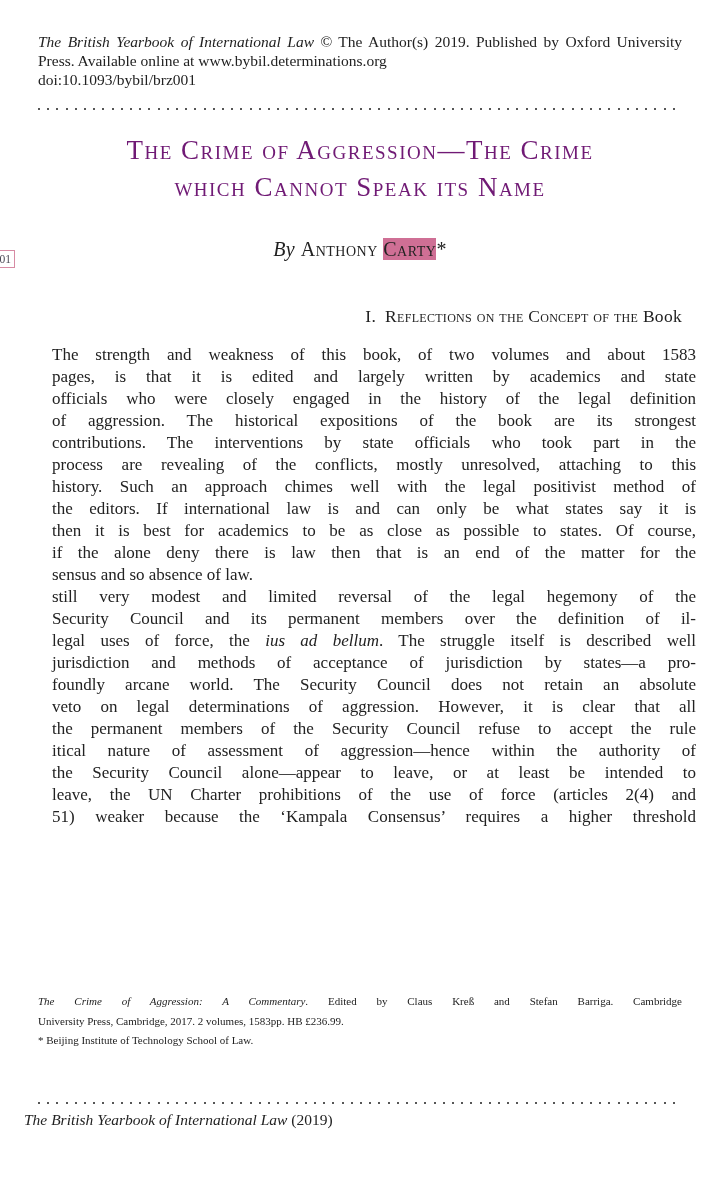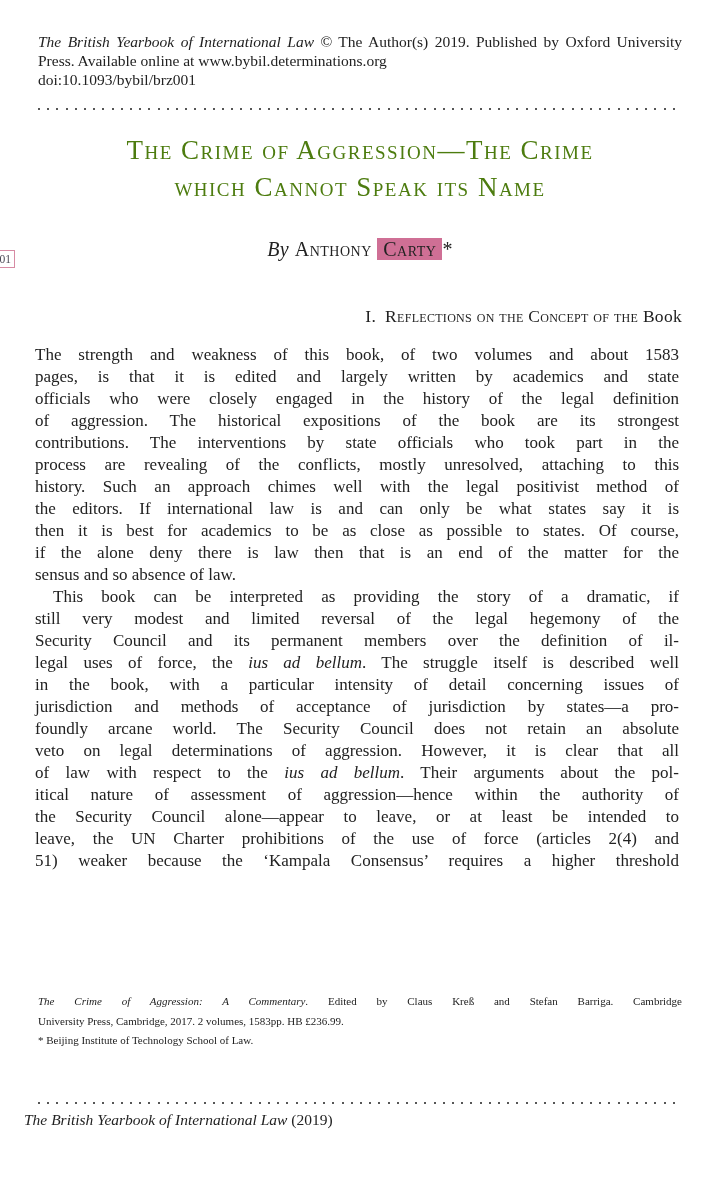--- a/index.html
+++ b/index.html
@@ -31,7 +31,7 @@
   .title {
     position: absolute; left: 0; top: 132px; width: 720px;
     text-align: center; font-variant: small-caps;
-    font-size: 27px; line-height: 37px; letter-spacing: 1.5px; color: #4d7c0f;
+    font-size: 27px; line-height: 37px; letter-spacing: 1.5px; color: #701a75;
   }
   .byline {
     position: absolute; left: 0; top: 238px; width: 720px;

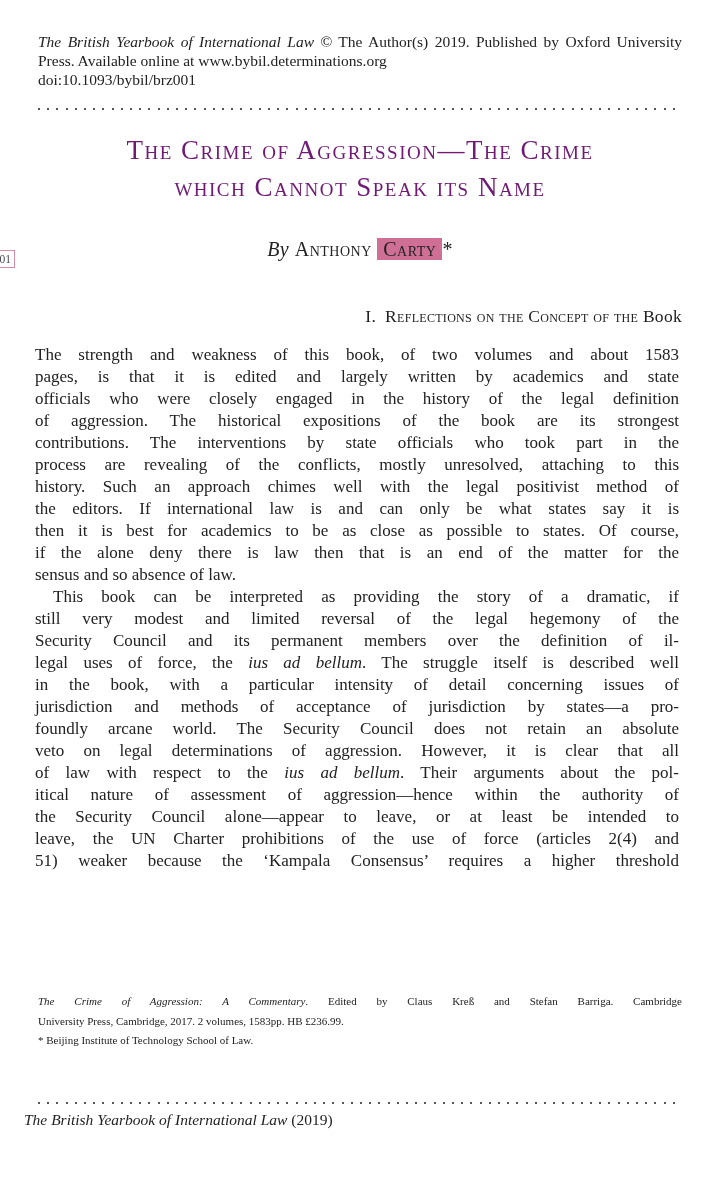--- a/index.html
+++ b/index.html
@@ -15,7 +15,7 @@
   }
   .it { font-style: italic; text-align: center; }
   .sc { font-variant: small-caps; }
-  .hl { background: #cf6f95; padding: 0 6px; }
+  .hl { background: #cf6f95; padding: 0 0; }
 
   .header {
     position: absolute; left: 38px; top: 32px; width: 644px;

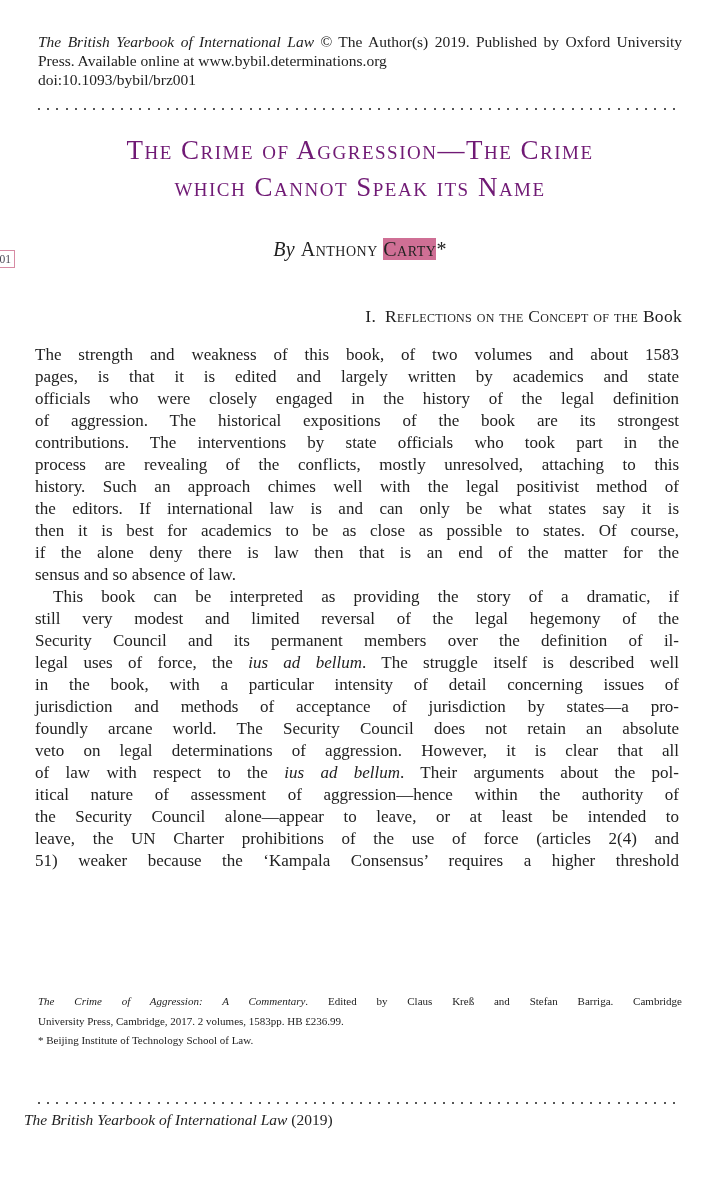--- a/index.html
+++ b/index.html
@@ -50,7 +50,7 @@
   .heading .num { margin-right: 9px; }
 
   .bodytext {
-    position: absolute; left: 35px; top: 344px; width: 644px;
+    position: absolute; left: 52px; top: 344px; width: 644px;
     font-size: 17px; line-height: 22px;
   }
   .jline { white-space: normal; }

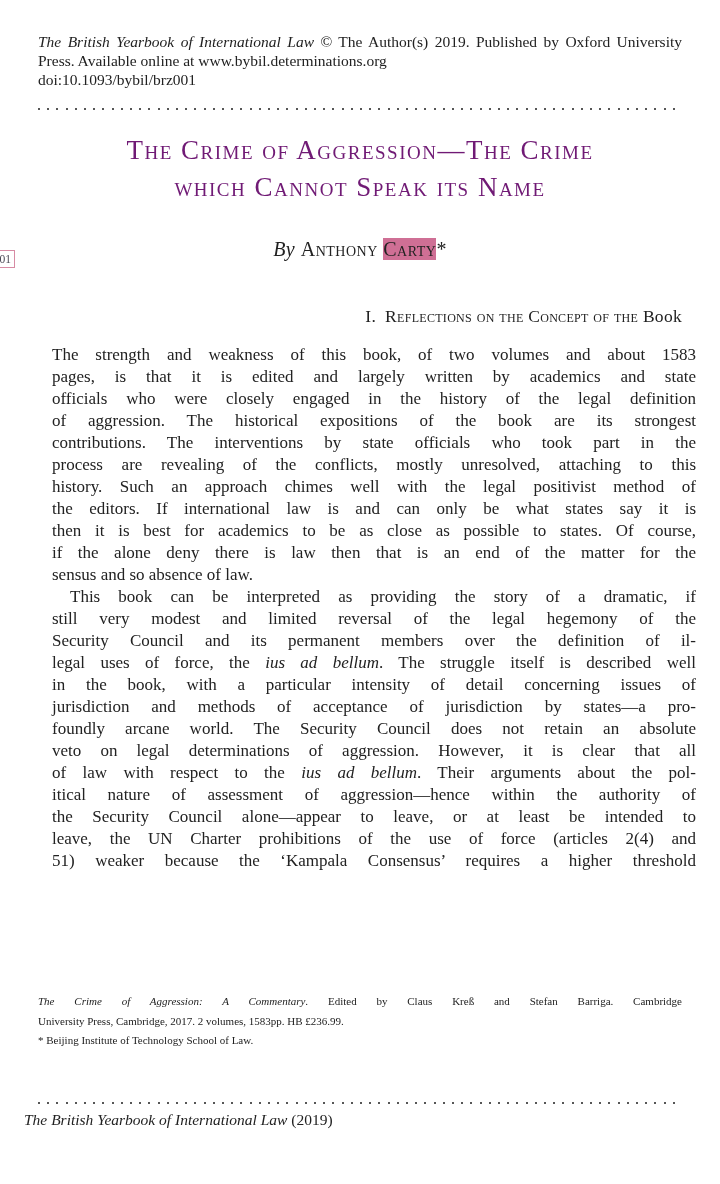--- a/index.html
+++ b/index.html
@@ -110,7 +110,6 @@
       <div class="jline just"><span>then it is best for academics to be as close as possible to states. Of course,</span></div>
       <div class="jline just"><span>if the alone deny there is law then that is an end of the matter for the</span></div>
       <div class="jline"><span>sensus and so absence of law.</span></div>
-      <div class="jline just indent"><span>This book can be interpreted as providing the story of a dramatic, if</span></div>
       <div class="jline just"><span>still very modest and limited reversal of the legal hegemony of the</span></div>
       <div class="jline just"><span>Security Council and its permanent members over the definition of il-</span></div>
       <div class="jline just"><span>legal uses of force, the </span><span class="it">ius ad bellum</span><span>. The struggle itself is described well</span></div>

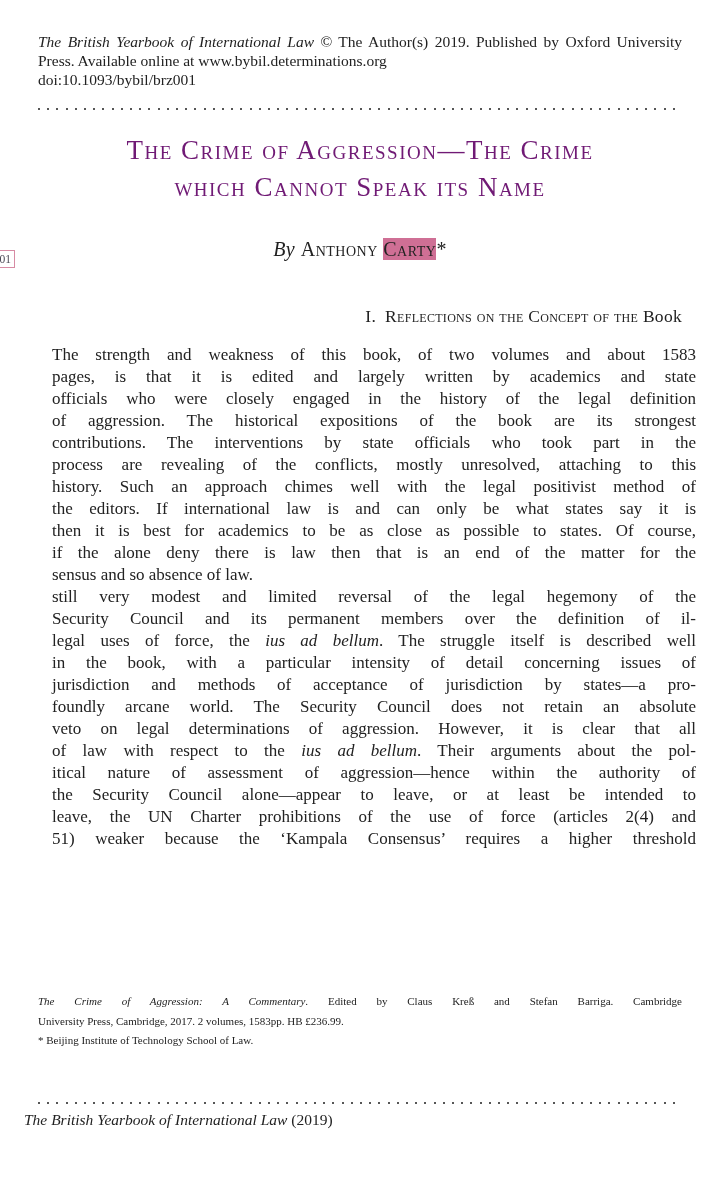--- a/index.html
+++ b/index.html
@@ -113,7 +113,6 @@
       <div class="jline just"><span>still very modest and limited reversal of the legal hegemony of the</span></div>
       <div class="jline just"><span>Security Council and its permanent members over the definition of il-</span></div>
       <div class="jline just"><span>legal uses of force, the </span><span class="it">ius ad bellum</span><span>. The struggle itself is described well</span></div>
-      <div class="jline just"><span>in the book, with a particular intensity of detail concerning issues of</span></div>
       <div class="jline just"><span>jurisdiction and methods of acceptance of jurisdiction by states—a pro-</span></div>
       <div class="jline just"><span>foundly arcane world. The Security Council does not retain an absolute</span></div>
       <div class="jline just"><span>veto on legal determinations of aggression. However, it is clear that all</span></div>

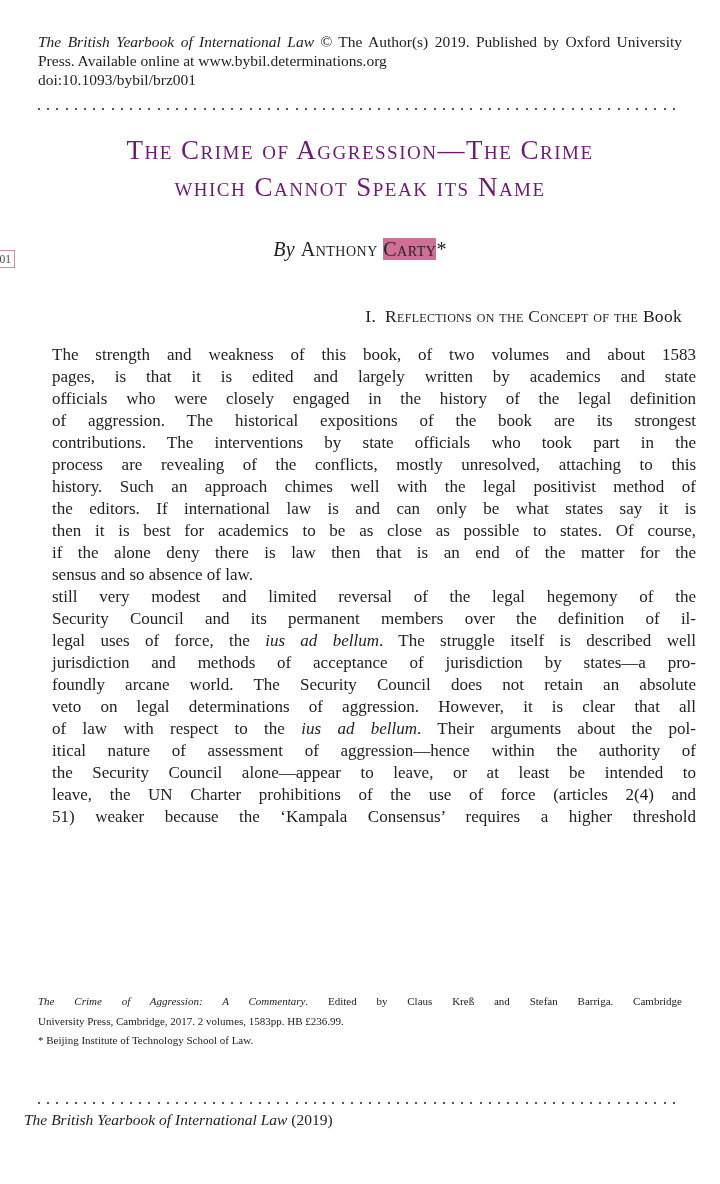--- a/index.html
+++ b/index.html
@@ -116,6 +116,7 @@
       <div class="jline just"><span>jurisdiction and methods of acceptance of jurisdiction by states—a pro-</span></div>
       <div class="jline just"><span>foundly arcane world. The Security Council does not retain an absolute</span></div>
       <div class="jline just"><span>veto on legal determinations of aggression. However, it is clear that all</span></div>
+      <div class="jline just"><span>the permanent members of the Security Council refuse to accept the rule</span></div>
       <div class="jline just"><span>of law with respect to the </span><span class="it">ius ad bellum</span><span>. Their arguments about the pol-</span></div>
       <div class="jline just"><span>itical nature of assessment of aggression—hence within the authority of</span></div>
       <div class="jline just"><span>the Security Council alone—appear to leave, or at least be intended to</span></div>

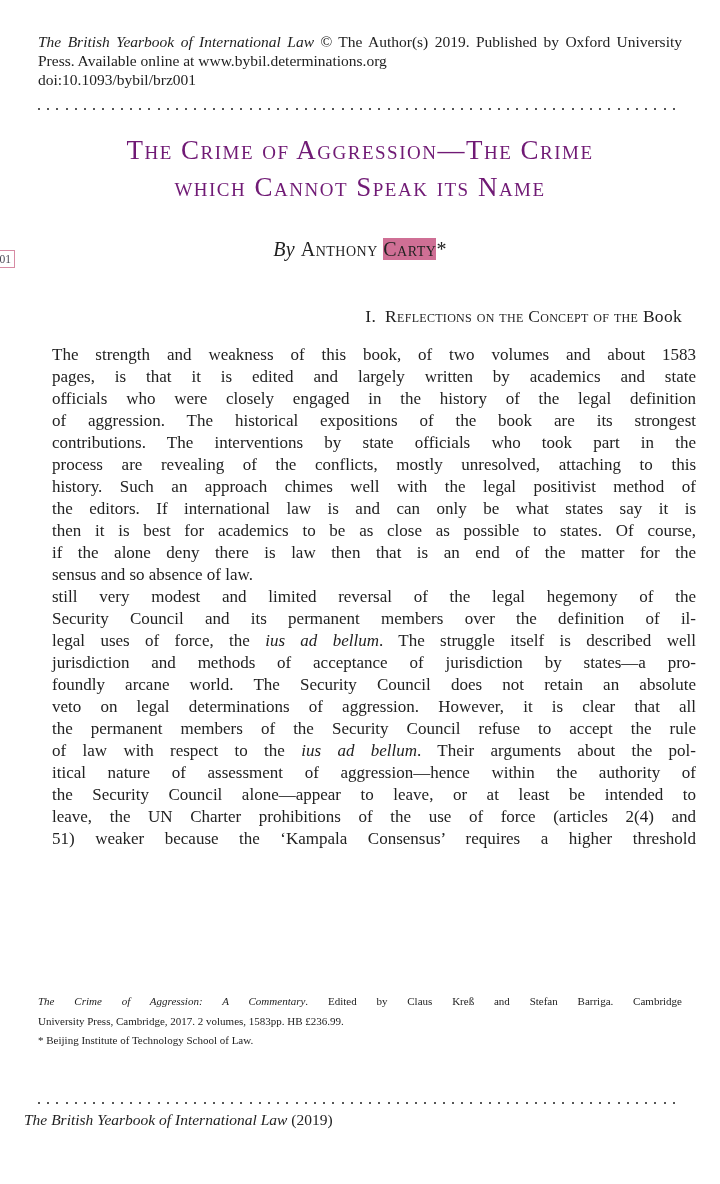--- a/index.html
+++ b/index.html
@@ -117,7 +117,6 @@
       <div class="jline just"><span>foundly arcane world. The Security Council does not retain an absolute</span></div>
       <div class="jline just"><span>veto on legal determinations of aggression. However, it is clear that all</span></div>
       <div class="jline just"><span>the permanent members of the Security Council refuse to accept the rule</span></div>
-      <div class="jline just"><span>of law with respect to the </span><span class="it">ius ad bellum</span><span>. Their arguments about the pol-</span></div>
       <div class="jline just"><span>itical nature of assessment of aggression—hence within the authority of</span></div>
       <div class="jline just"><span>the Security Council alone—appear to leave, or at least be intended to</span></div>
       <div class="jline just"><span>leave, the UN Charter prohibitions of the use of force (articles 2(4) and</span></div>

